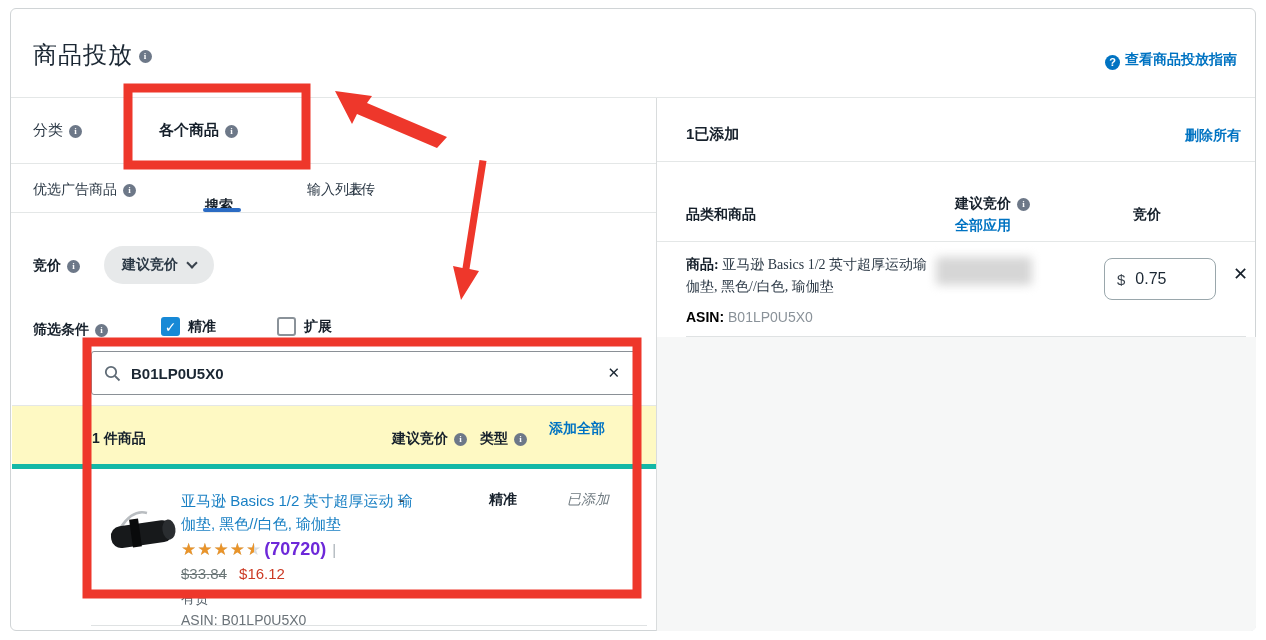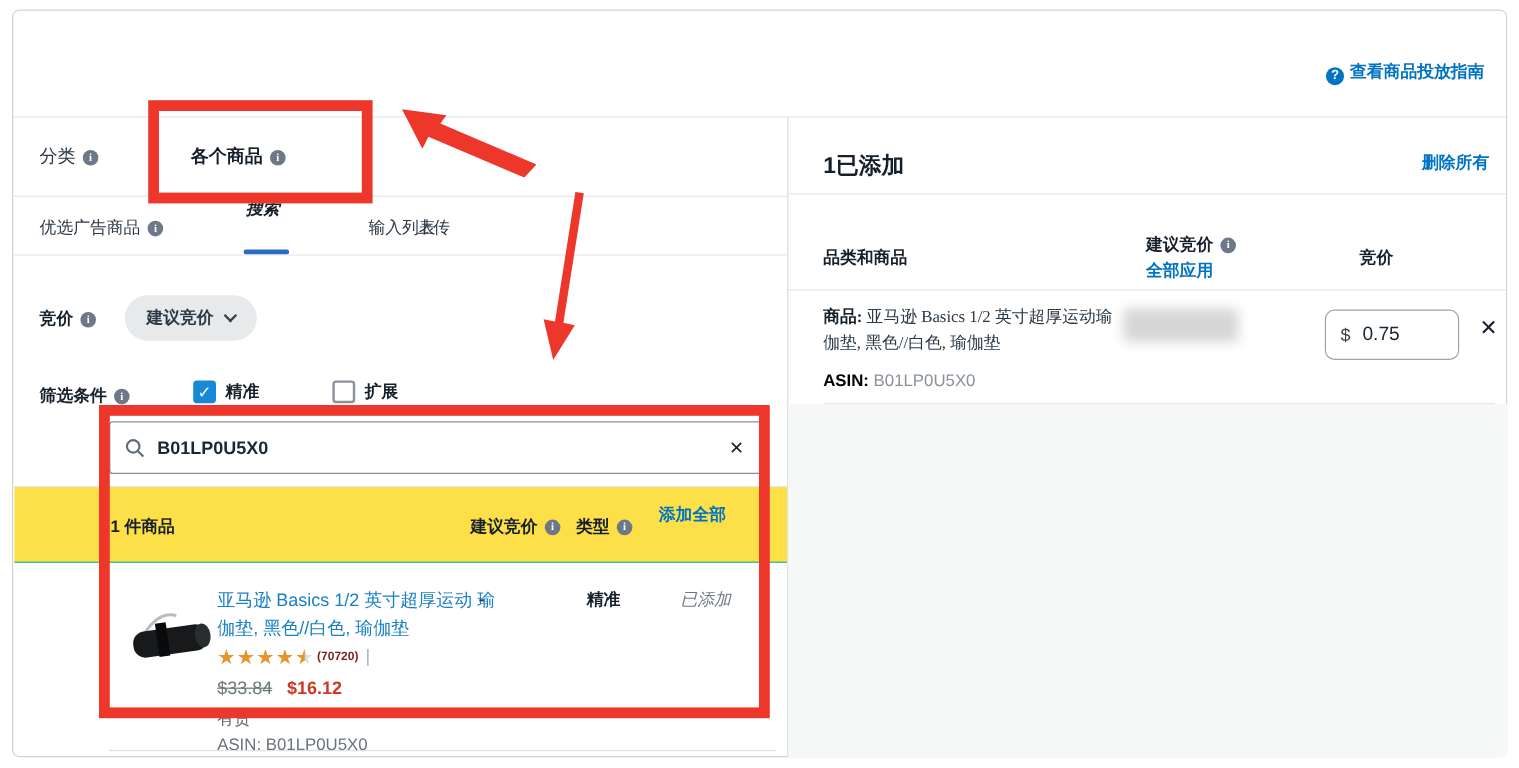--- a/index.html
+++ b/index.html
@@ -102,6 +102,9 @@
 <div class="stage">
   <div class="card">
 
+    <div class="page-title">
+      <span>商品投放</span><span class="info-i">i</span>
+    </div>
     <div class="guide">
       <span class="help-q">?</span><span>查看商品投放指南</span>
     </div>

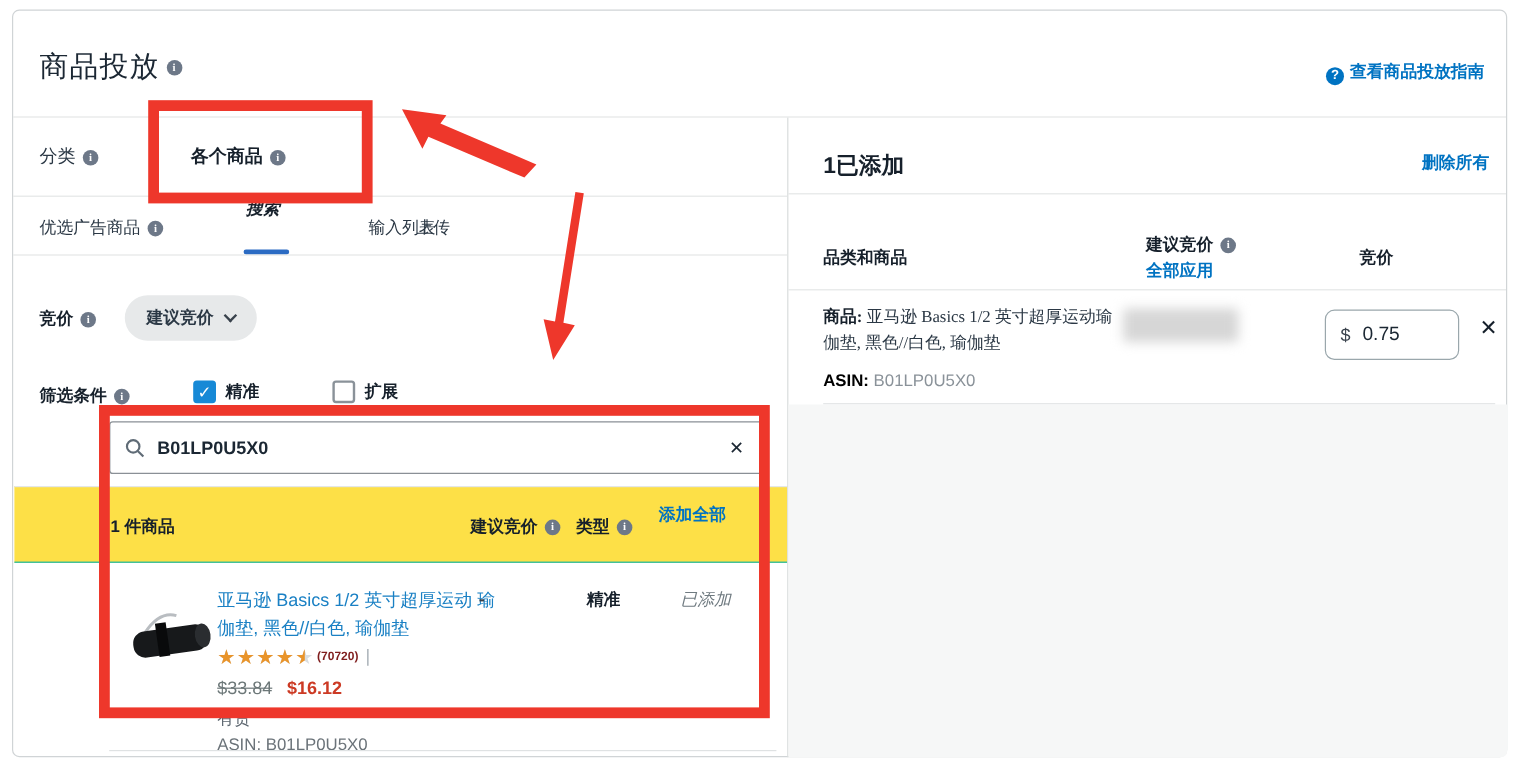--- a/index.html
+++ b/index.html
@@ -72,7 +72,7 @@
   .row-div { position:absolute; left:80px; top:616px; width:556px; height:1px; background:#dfe2e3; }
 
   
-  .rp-title { position:absolute; left:675px; top:116px; font-size:19px; font-weight:700; color:#16202b; }
+  .rp-title { position:absolute; left:675px; top:116px; font-size:15px; font-weight:700; color:#16202b; }
   .rp-removeall { position:absolute; right:14px; top:118px; font-size:14px; font-weight:700; color:#0073c2; cursor:pointer; }
   .rp-col1 { position:absolute; left:675px; top:197px; font-size:14px; font-weight:700; color:#16202b; }
   .rp-col2 { position:absolute; left:944px; top:186px; font-size:14px; font-weight:700; color:#16202b; }

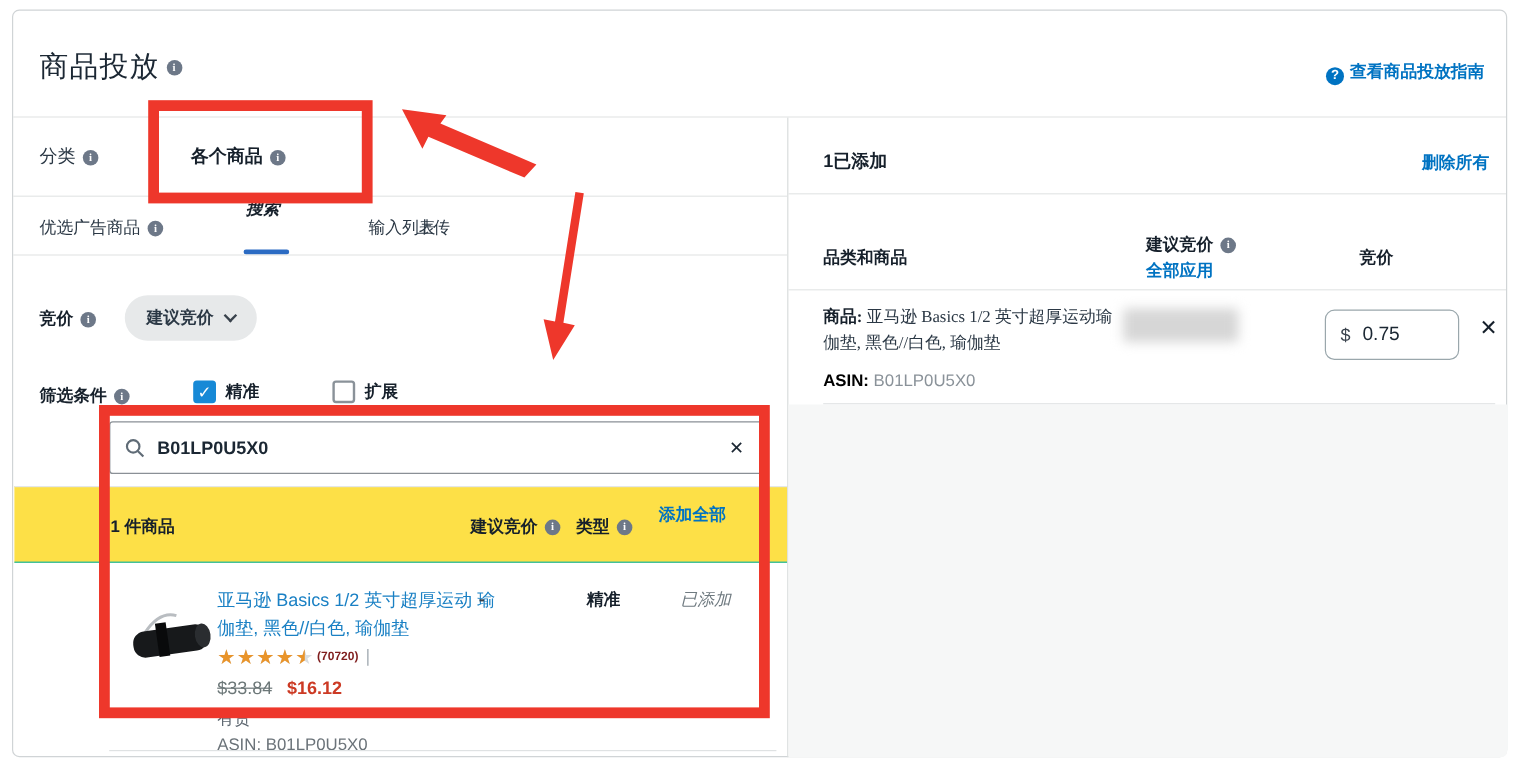--- a/index.html
+++ b/index.html
@@ -121,7 +121,7 @@
     <div class="subtab" style="left:22px;top:172px;">
       <span>优选广告商品</span><span class="info-i">i</span>
     </div>
-    <div class="subtab active" style="left:194px;top:156px;font-style:italic;">
+    <div class="subtab active" style="left:194px;top:188px;">
       <span>搜索</span>
     </div>
     <div class="subtab" style="left:248px;top:172px;margin-left:48px;">

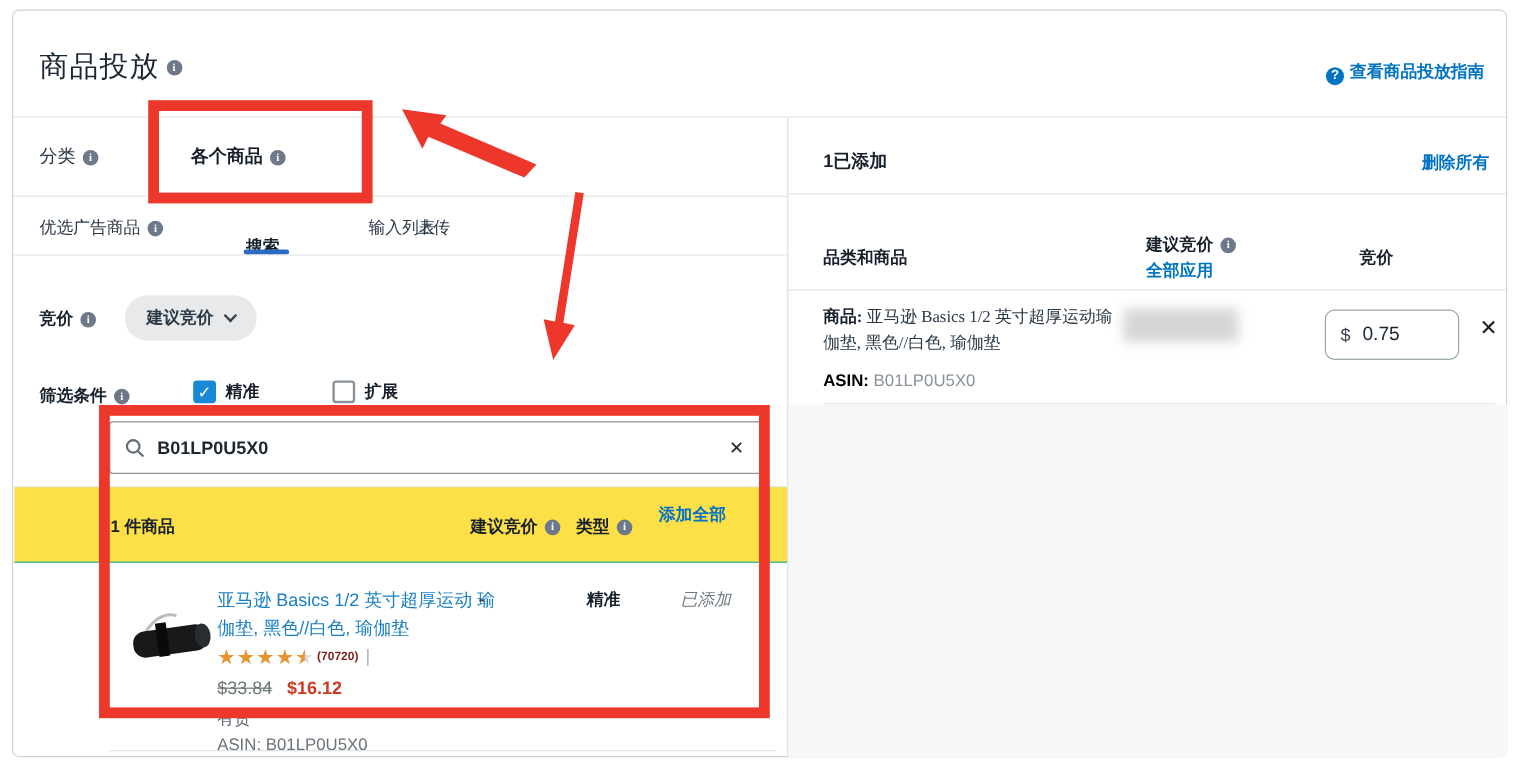--- a/index.html
+++ b/index.html
@@ -45,8 +45,8 @@
   .clear-x { color:#1b2733; font-size:15px; font-weight:700; cursor:pointer; padding:2px 4px; }
 
   
-  .thead { position:absolute; left:1px; top:396px; width:644px; height:64px; background:#fde047;
-           border-top:1px solid #e4e7e7; border-bottom:1px solid #14b8a6; }
+  .thead { position:absolute; left:1px; top:396px; width:644px; height:64px; background:#fef9c3;
+           border-top:1px solid #e4e7e7; border-bottom:5px solid #14b8a6; }
   .thead .count { position:absolute; left:80px; top:24px; font-size:14px; font-weight:700; color:#16202b; }
   .thead .colbid { position:absolute; left:380px; top:24px; font-size:14px; font-weight:700; color:#16202b; }
   .thead .coltype { position:absolute; left:468px; top:24px; font-size:14px; font-weight:700; color:#16202b; }

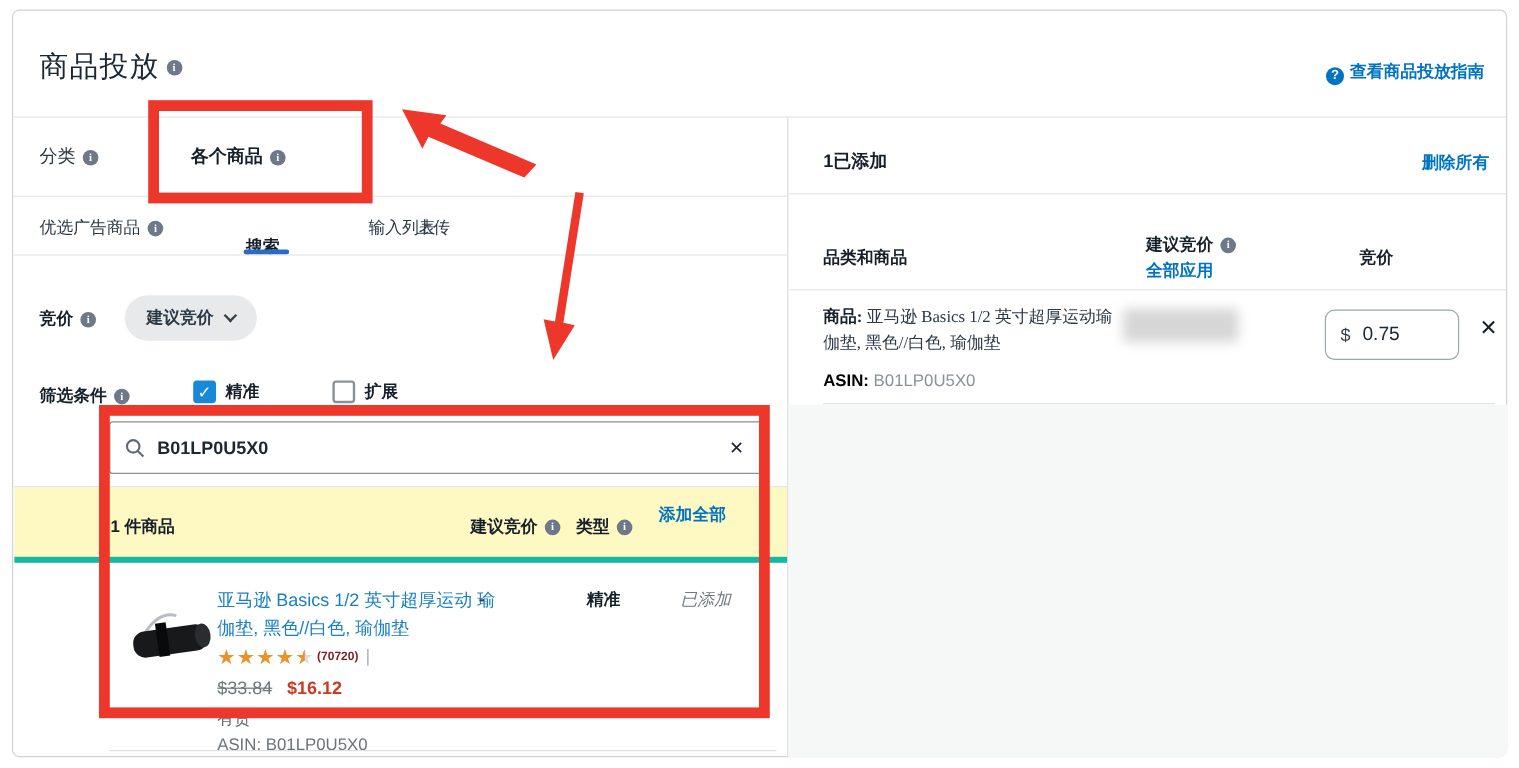--- a/index.html
+++ b/index.html
@@ -62,7 +62,7 @@
   .stars-row { position:absolute; left:170px; top:530px; font-size:15px; display:flex; align-items:center; }
   .stars { position:relative; display:inline-block; color:#d9dde0; font-size:17px; letter-spacing:1px; line-height:1; }
   .stars .fill { position:absolute; left:0; top:0; width:90%; overflow:hidden; white-space:nowrap; color:#e9942a; }
-  .rating-count { color:#7f1d1d; font-weight:700; font-size:10px; margin-left:2px; }
+  .rating-count { color:#6d28d9; font-weight:700; font-size:18px; margin-left:2px; }
   .sep { color:#aab2b8; margin-left:6px; }
   .price-row { position:absolute; left:170px; top:556px; font-size:15px; }
   .old-price { color:#6c7778; text-decoration:line-through; margin-right:8px; }

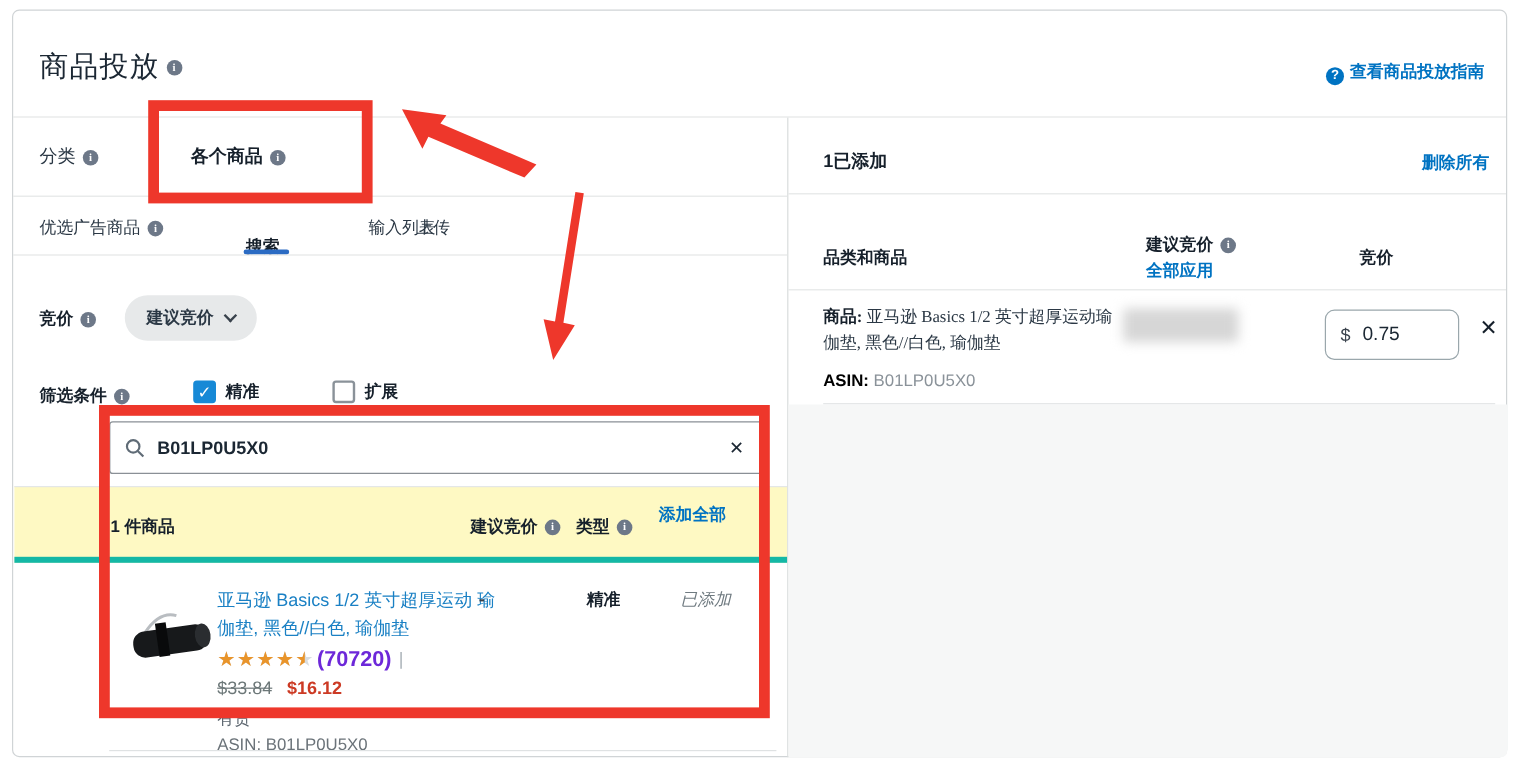--- a/index.html
+++ b/index.html
@@ -66,7 +66,7 @@
   .sep { color:#aab2b8; margin-left:6px; }
   .price-row { position:absolute; left:170px; top:556px; font-size:15px; }
   .old-price { color:#6c7778; text-decoration:line-through; margin-right:8px; }
-  .new-price { color:#cc3a24; font-weight:700; }
+  .new-price { color:#cc3a24; font-weight:400; }
   .stock { position:absolute; left:170px; top:581px; font-size:14px; color:#5c666f; }
   .pasin { position:absolute; left:170px; top:603px; font-size:14px; color:#6b7379; }
   .row-div { position:absolute; left:80px; top:616px; width:556px; height:1px; background:#dfe2e3; }

